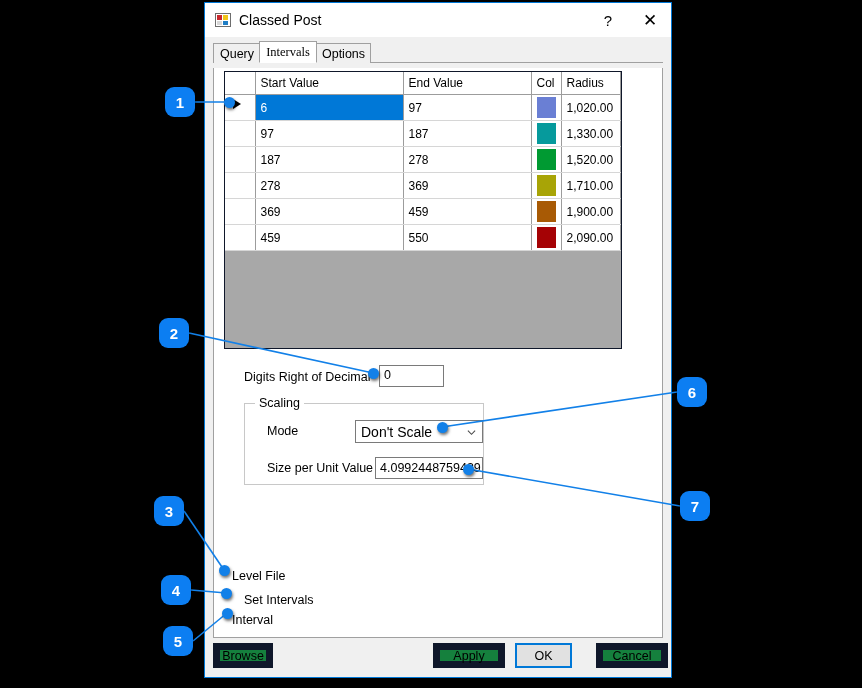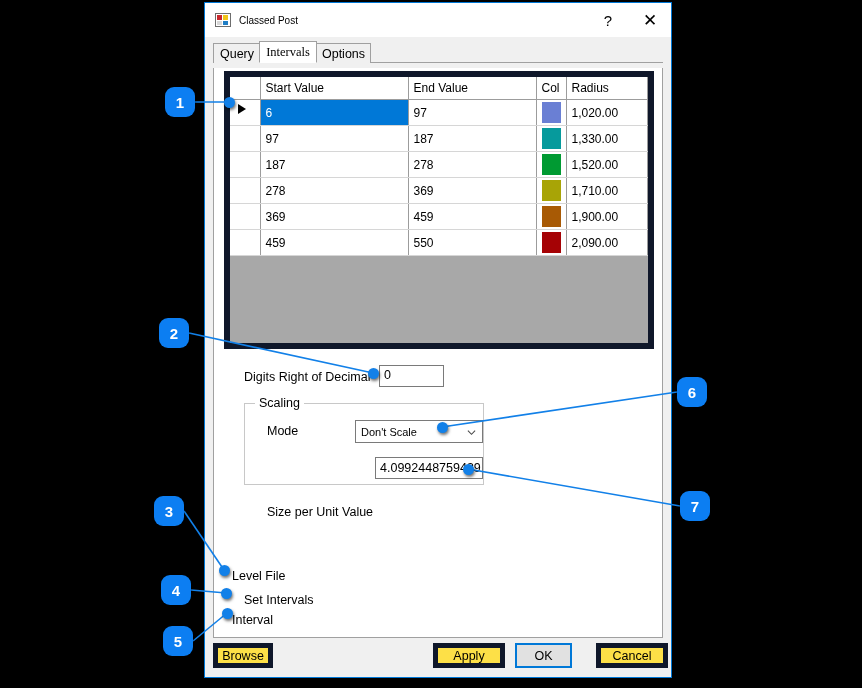--- a/index.html
+++ b/index.html
@@ -51,7 +51,7 @@
   .win-icon .sqy{position:absolute;left:8px;top:2px;width:5px;height:5px;background:#f0c419;}
   .win-icon .sqb{position:absolute;left:8px;top:8px;width:5px;height:4px;background:#1f7dc4;}
   .win-icon .sqw{position:absolute;left:2px;top:8px;width:5px;height:4px;background:#d7d7d7;}
-  .title-text{font-size:10px;color:#000;font-family:"Liberation Sans", sans-serif;}
+  .title-text{font-size:14px;color:#000;font-family:"Liberation Sans", sans-serif;}
   .tb-btn{
     position:absolute;top:0;height:34px;width:42px;
     display:flex;align-items:center;justify-content:center;

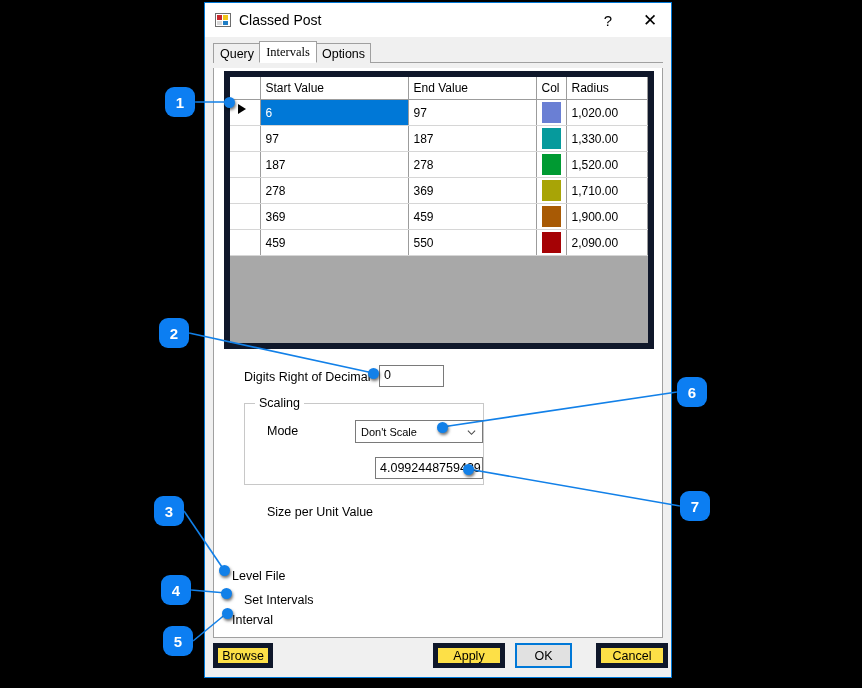--- a/index.html
+++ b/index.html
@@ -83,8 +83,8 @@
 
   
   .grid{
-    position:absolute;left:10px;top:3px;width:430px;height:278px;
-    border:6px solid #0f172a;box-sizing:border-box;background:#a8a8a8;
+    position:absolute;left:10px;top:3px;width:398px;height:278px;
+    border:1px solid #0f172a;box-sizing:border-box;background:#a8a8a8;
     overflow:hidden;
   }
   table.dg{border-collapse:collapse;width:100%;table-layout:fixed;background:#fff;}

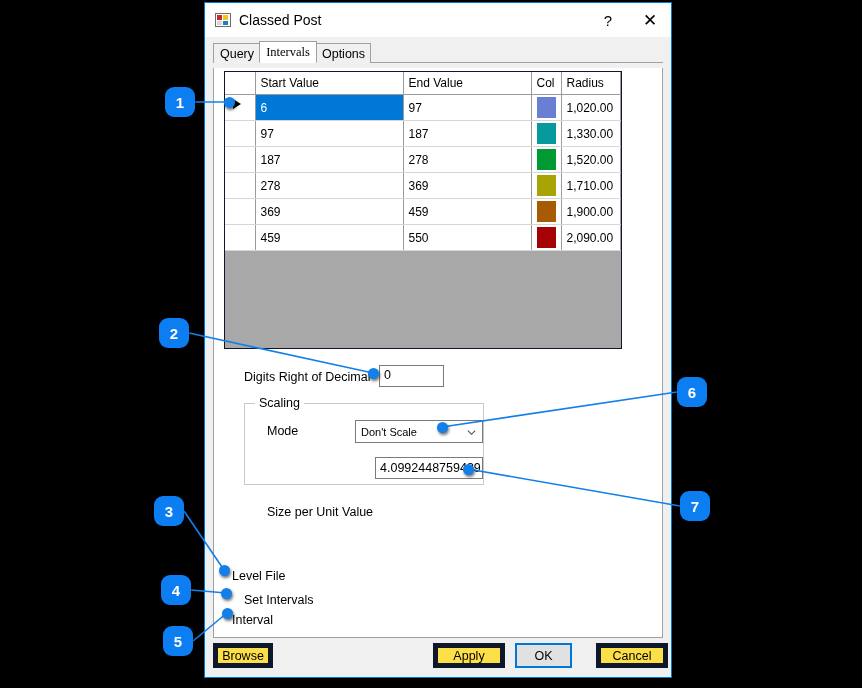--- a/index.html
+++ b/index.html
@@ -134,7 +134,7 @@
   .combo{
     position:absolute;border:1px solid #7a7a7a;background:#fff;box-sizing:border-box;
     height:23px;display:flex;align-items:center;
-    font-size:11px;padding-left:5px;color:#000;
+    font-size:14px;padding-left:5px;color:#000;
   }
   .combo .chev{
     position:absolute;right:6px;top:7px;width:9px;height:9px;

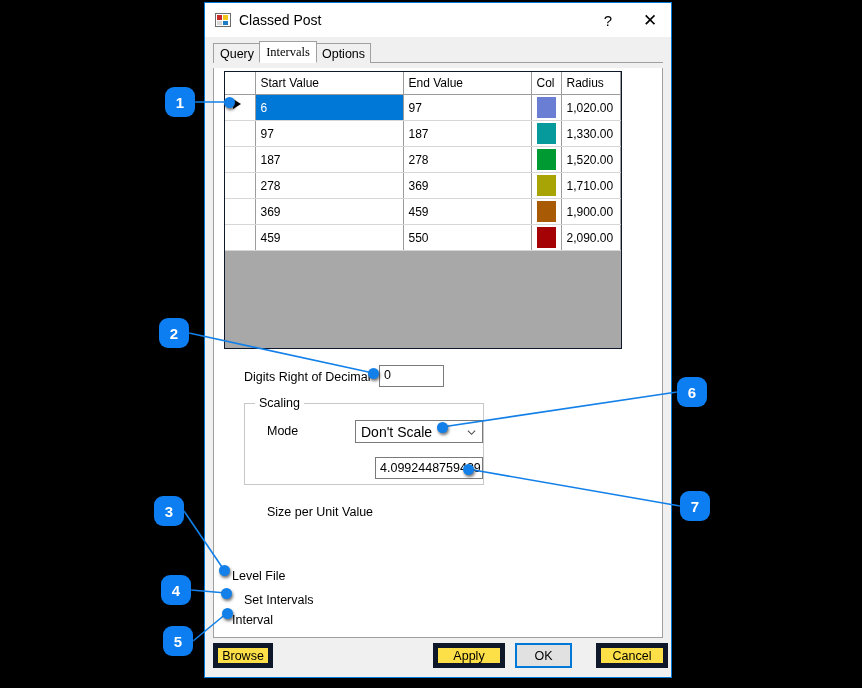--- a/index.html
+++ b/index.html
@@ -280,7 +280,7 @@
         </svg>
       </div>
 
-      <span class="gb-label" style="left:22px;top:57px;margin-top:44px;">Size per Unit Value</span>
+      <span class="gb-label" style="left:22px;top:57px;">Size per Unit Value</span>
       <div class="sput" style="left:130px;top:53px;width:108px;">4.0992448759439</div>
     </div>
 

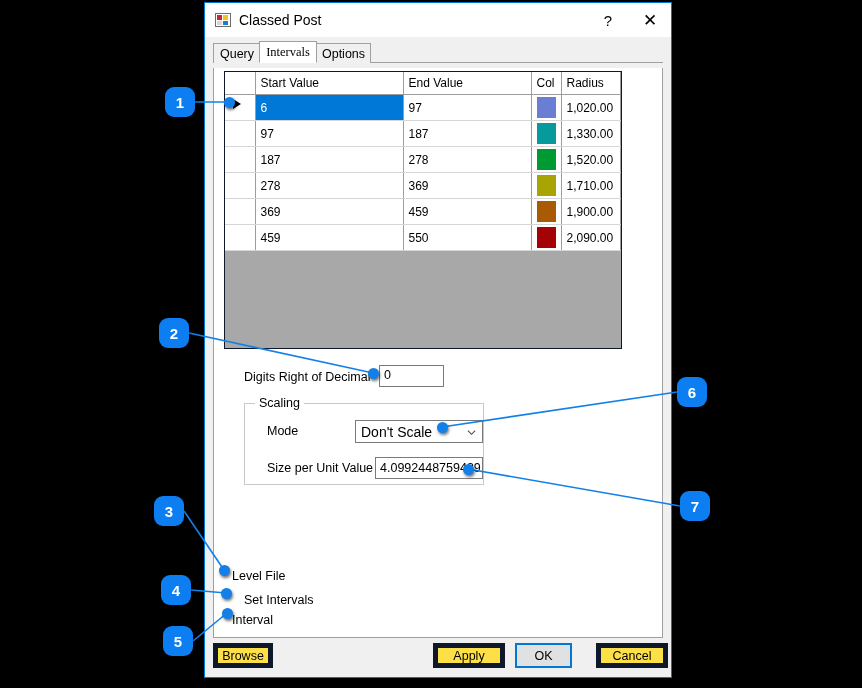--- a/index.html
+++ b/index.html
@@ -151,7 +151,7 @@
   .footer{position:absolute;left:0;top:636px;width:466px;height:38px;}
   .btn{
     position:absolute;top:4px;height:25px;
-    background:#fde047;border:5px solid #0f172a;box-sizing:border-box;
+    background:#15803d;border:7px solid #0f172a;box-sizing:border-box;
     font-size:12.5px;color:#000;
     display:flex;align-items:center;justify-content:center;
     font-family:"Liberation Sans", sans-serif;

